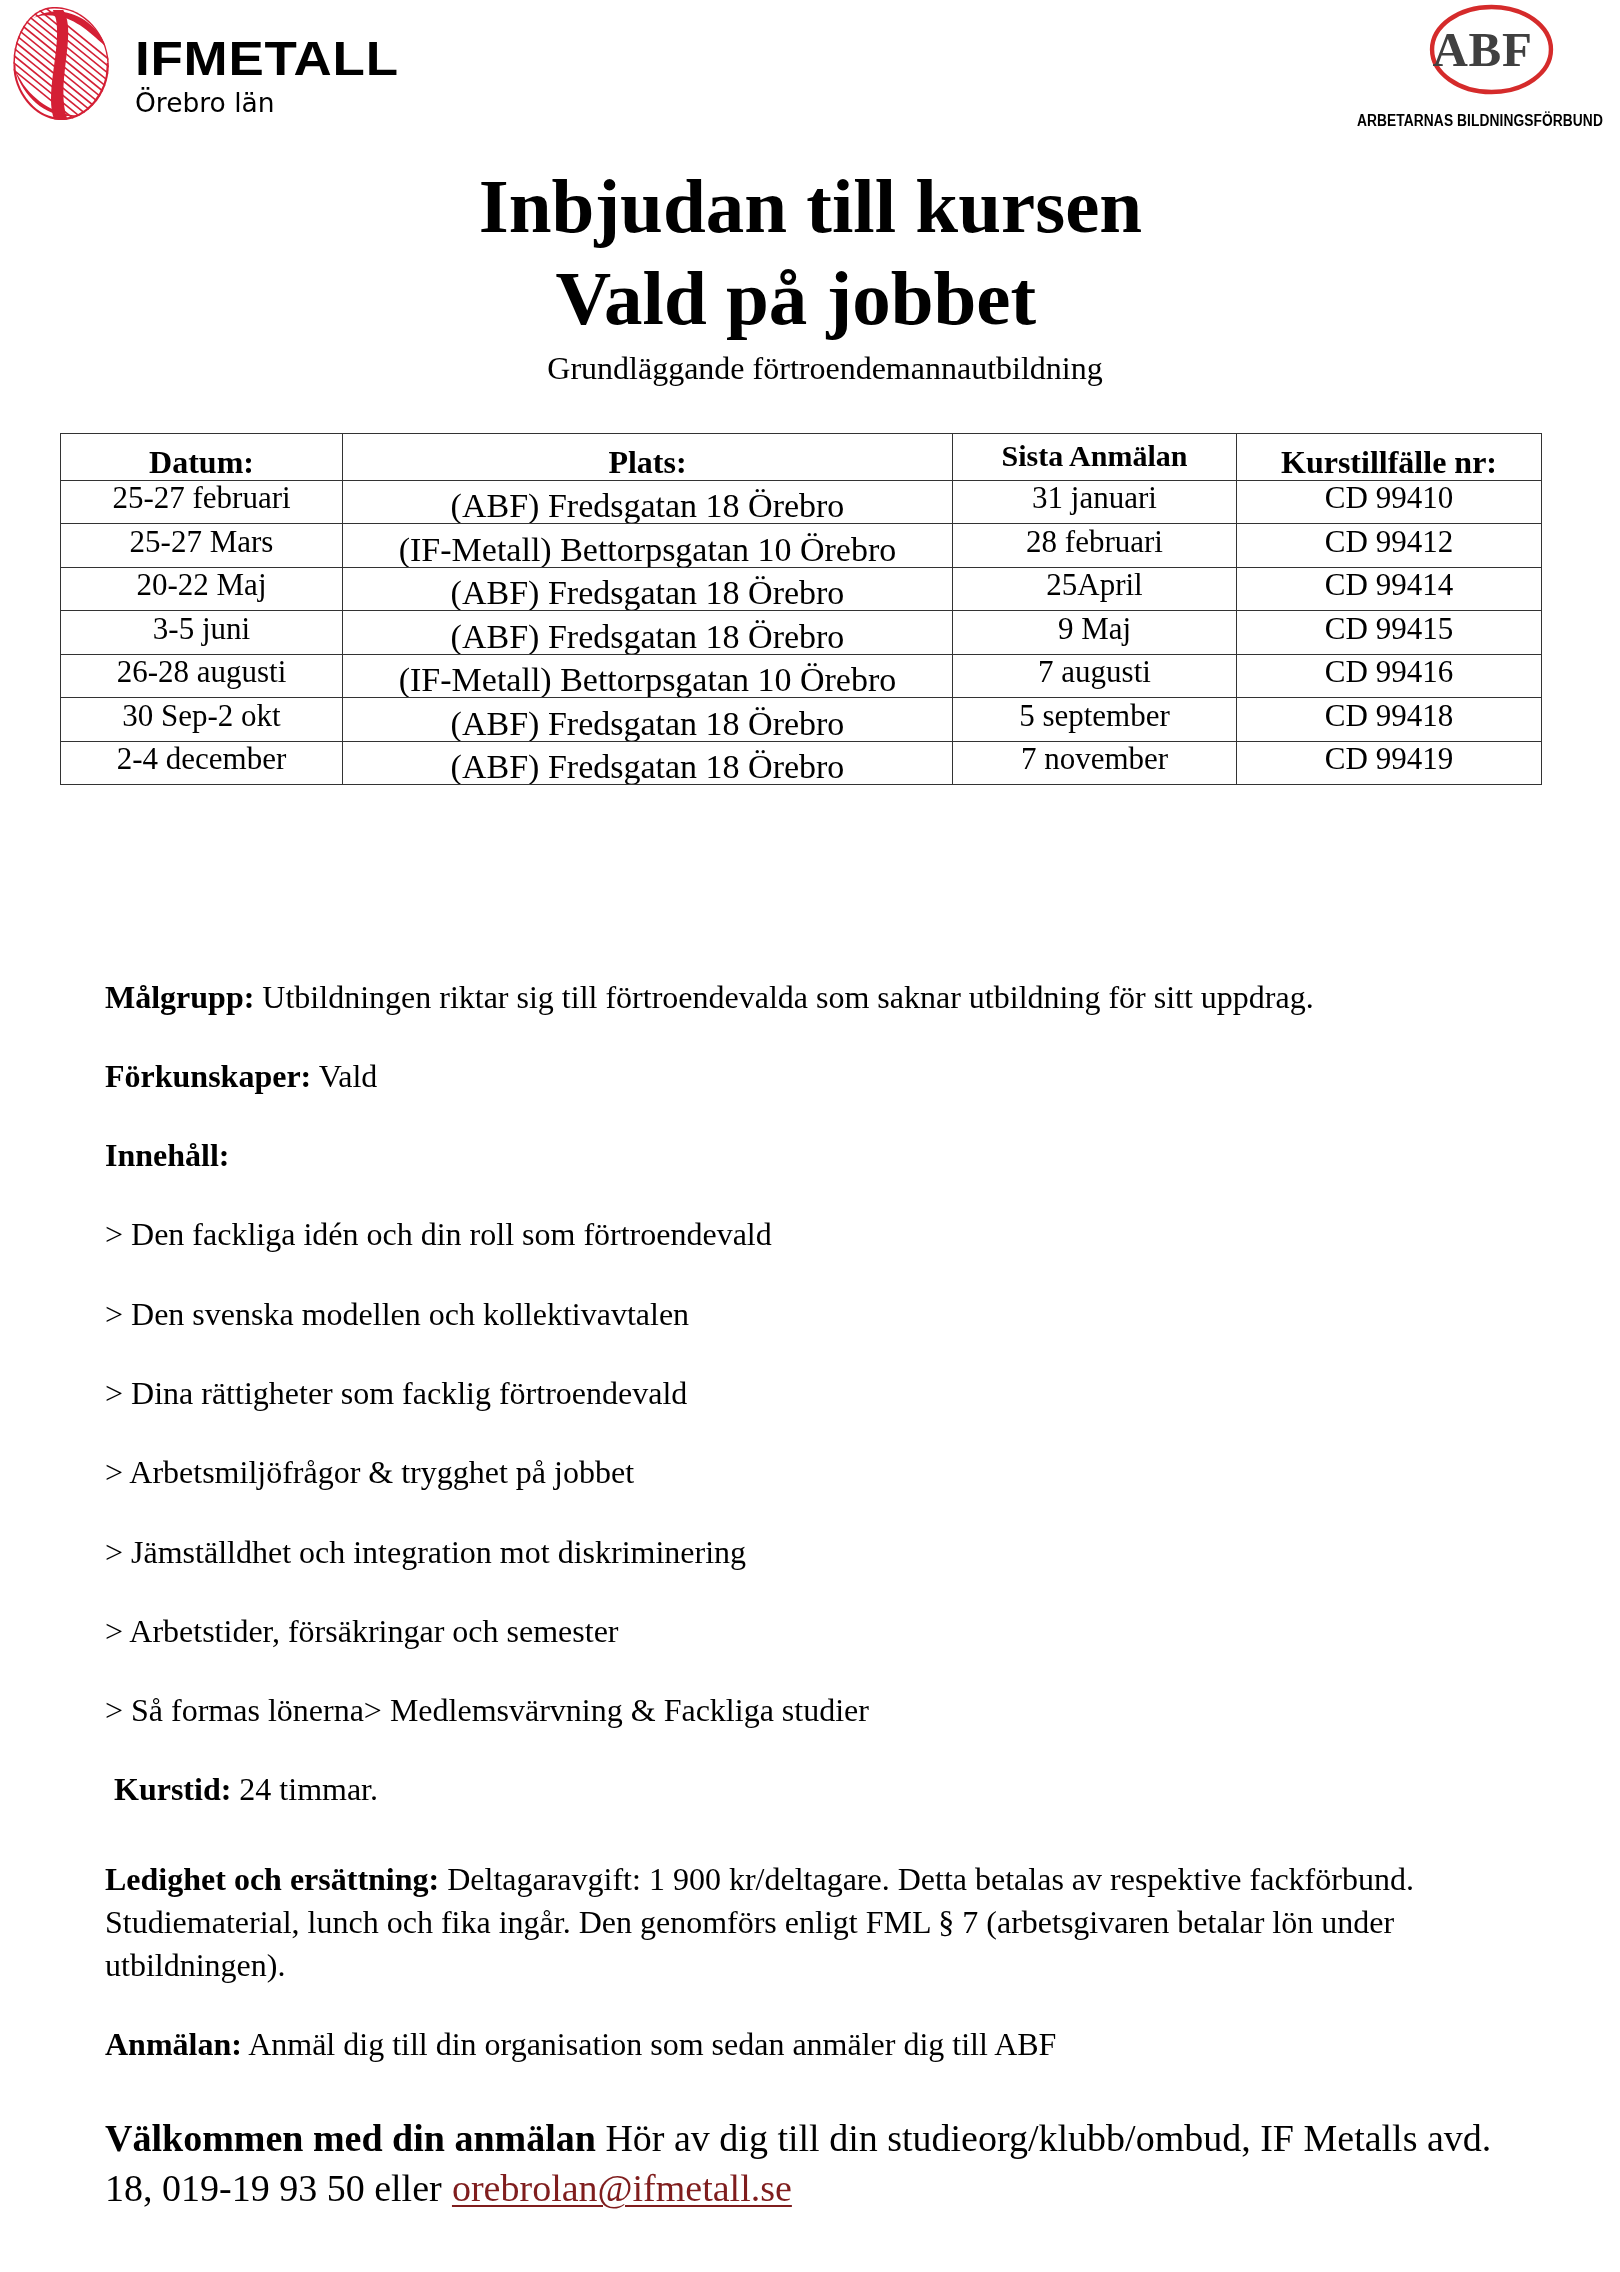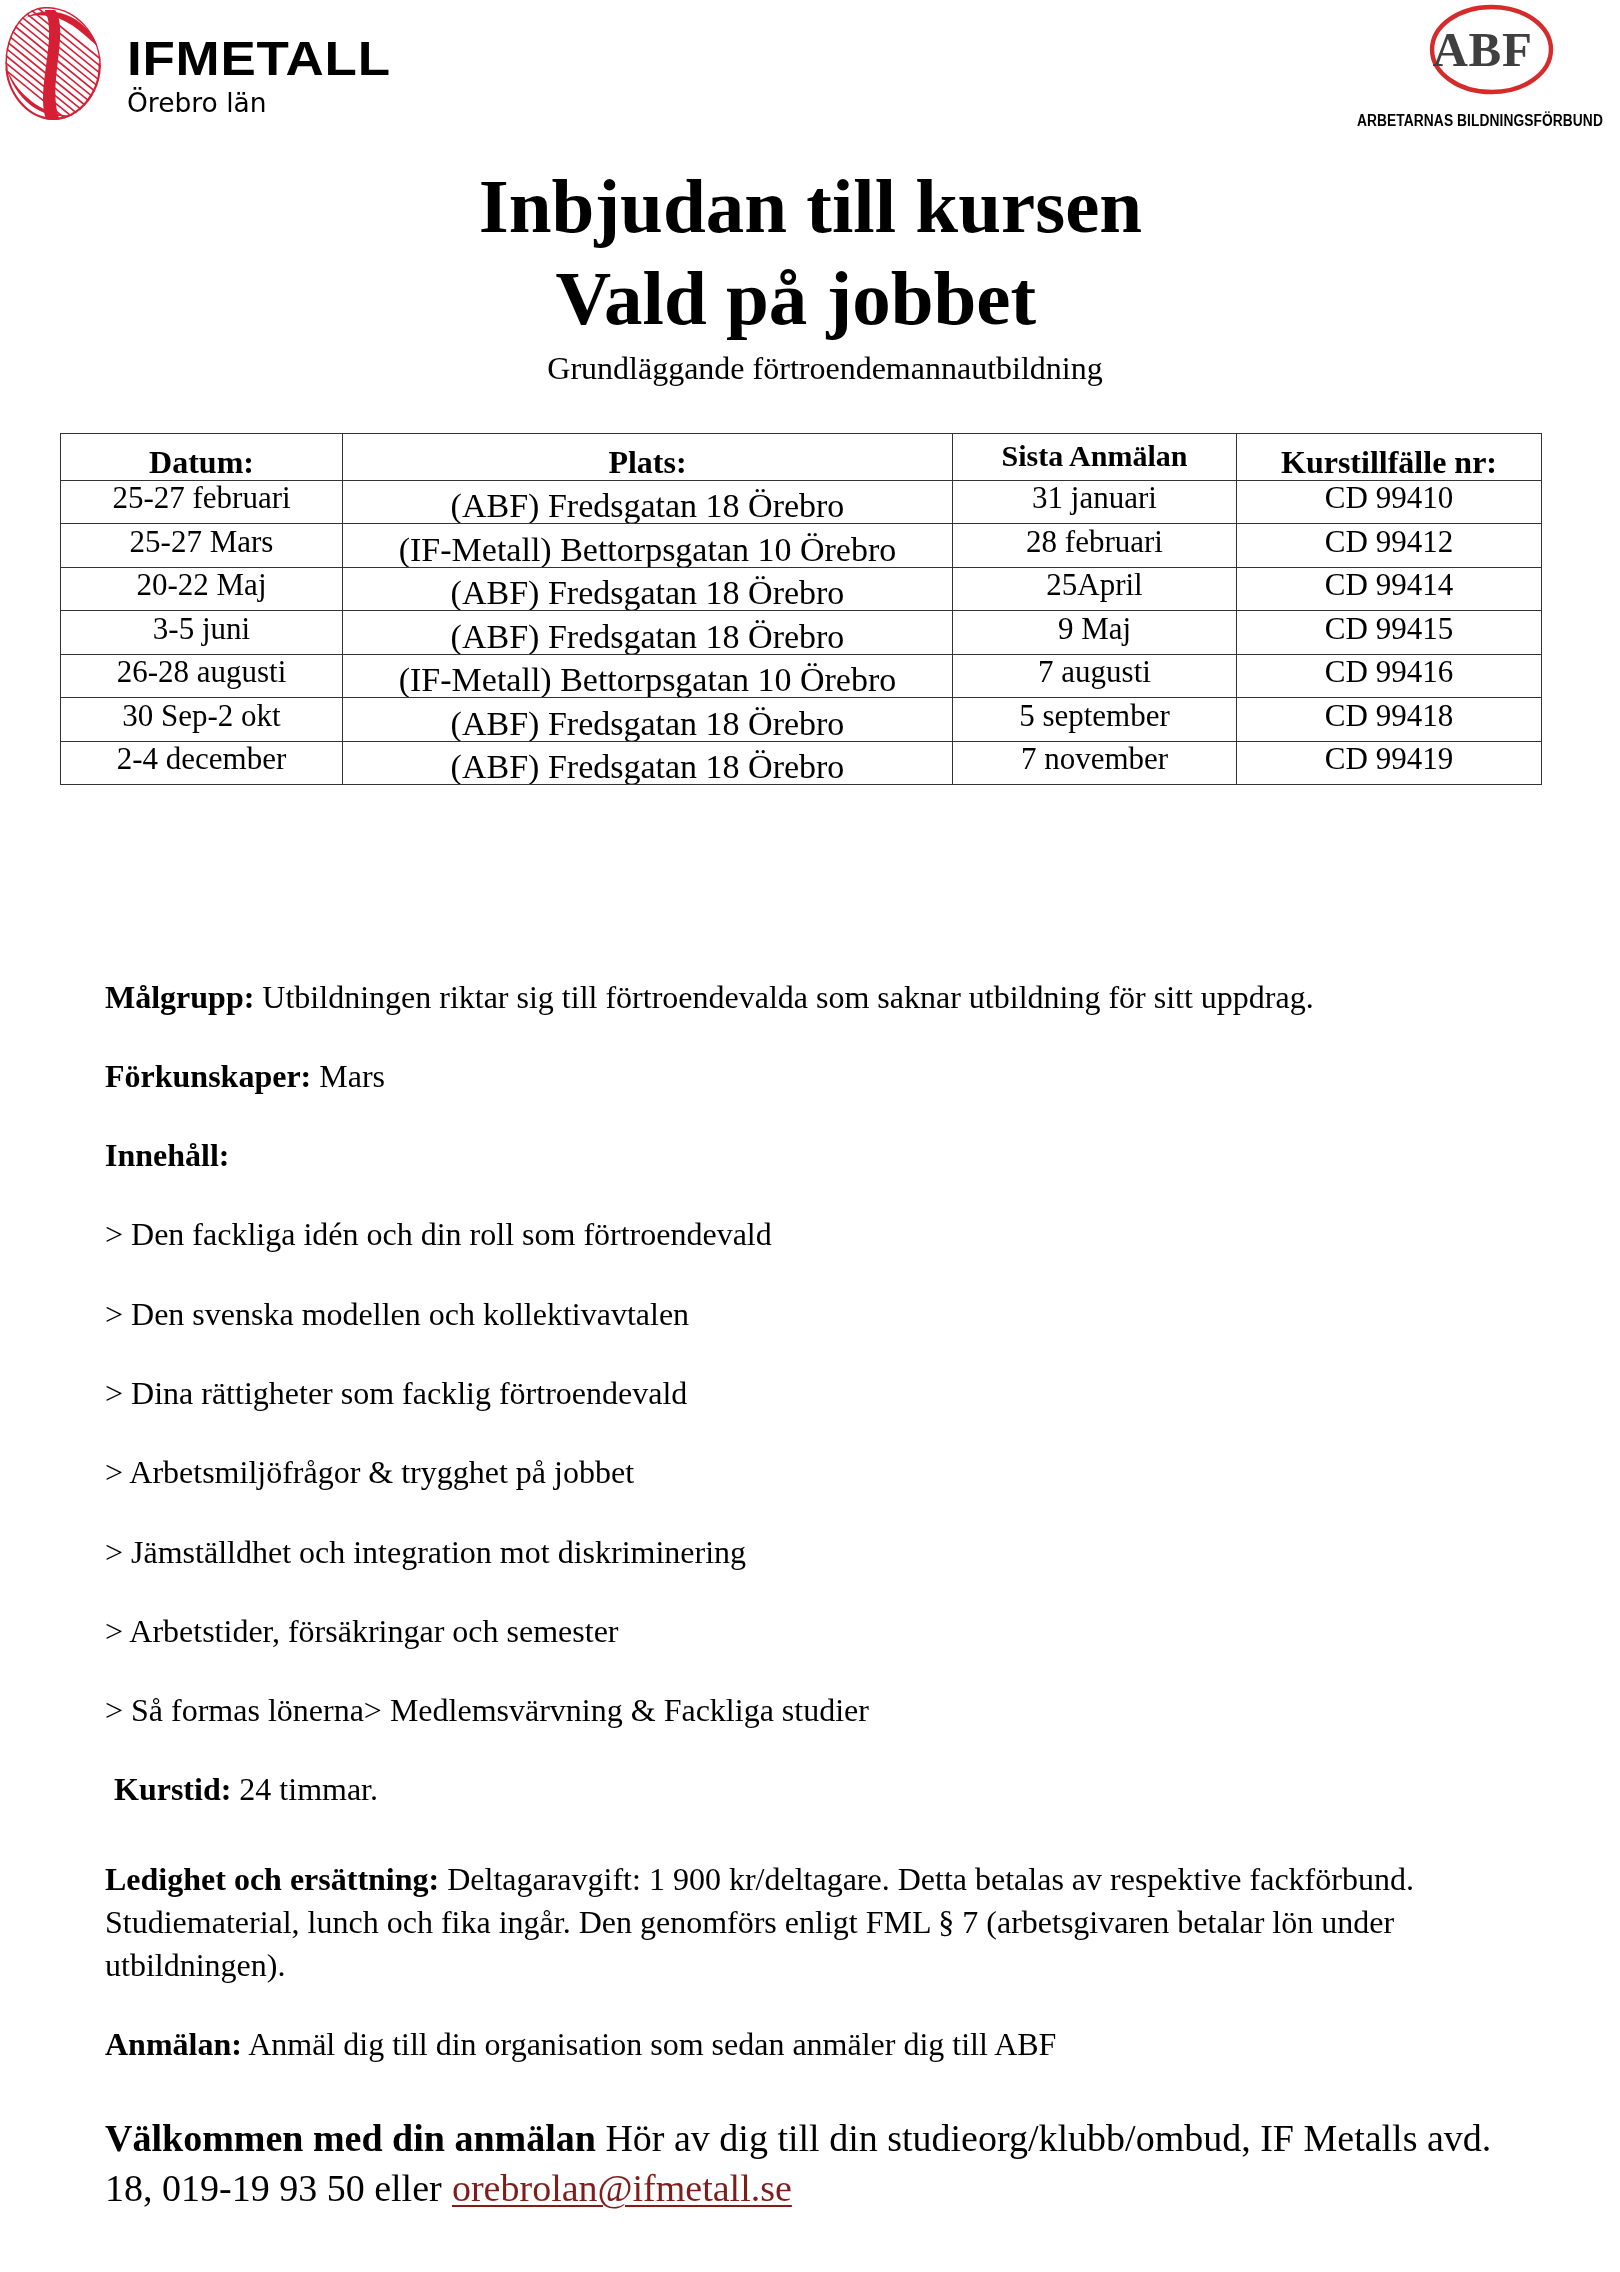--- a/index.html
+++ b/index.html
@@ -8,7 +8,7 @@
   .abs { position: absolute; }
 
   
-  #ifm-logo { left: 0; top: 0; width: 428px; height: 129px; }
+  #ifm-logo { left: 8px; top: 0; width: 428px; height: 129px; }
   #ifm-mark { position: absolute; left: 1.5px; top: 4.4px; width: 102px; height: 119px; }
   #ifm-name { position: absolute; left: 127px; top: 34px; font-family: "Liberation Sans", "DejaVu Sans", sans-serif;
               font-weight: 900; font-size: 49px; letter-spacing: 0.7px; line-height: 1; transform: scaleX(1.08); transform-origin: left; }

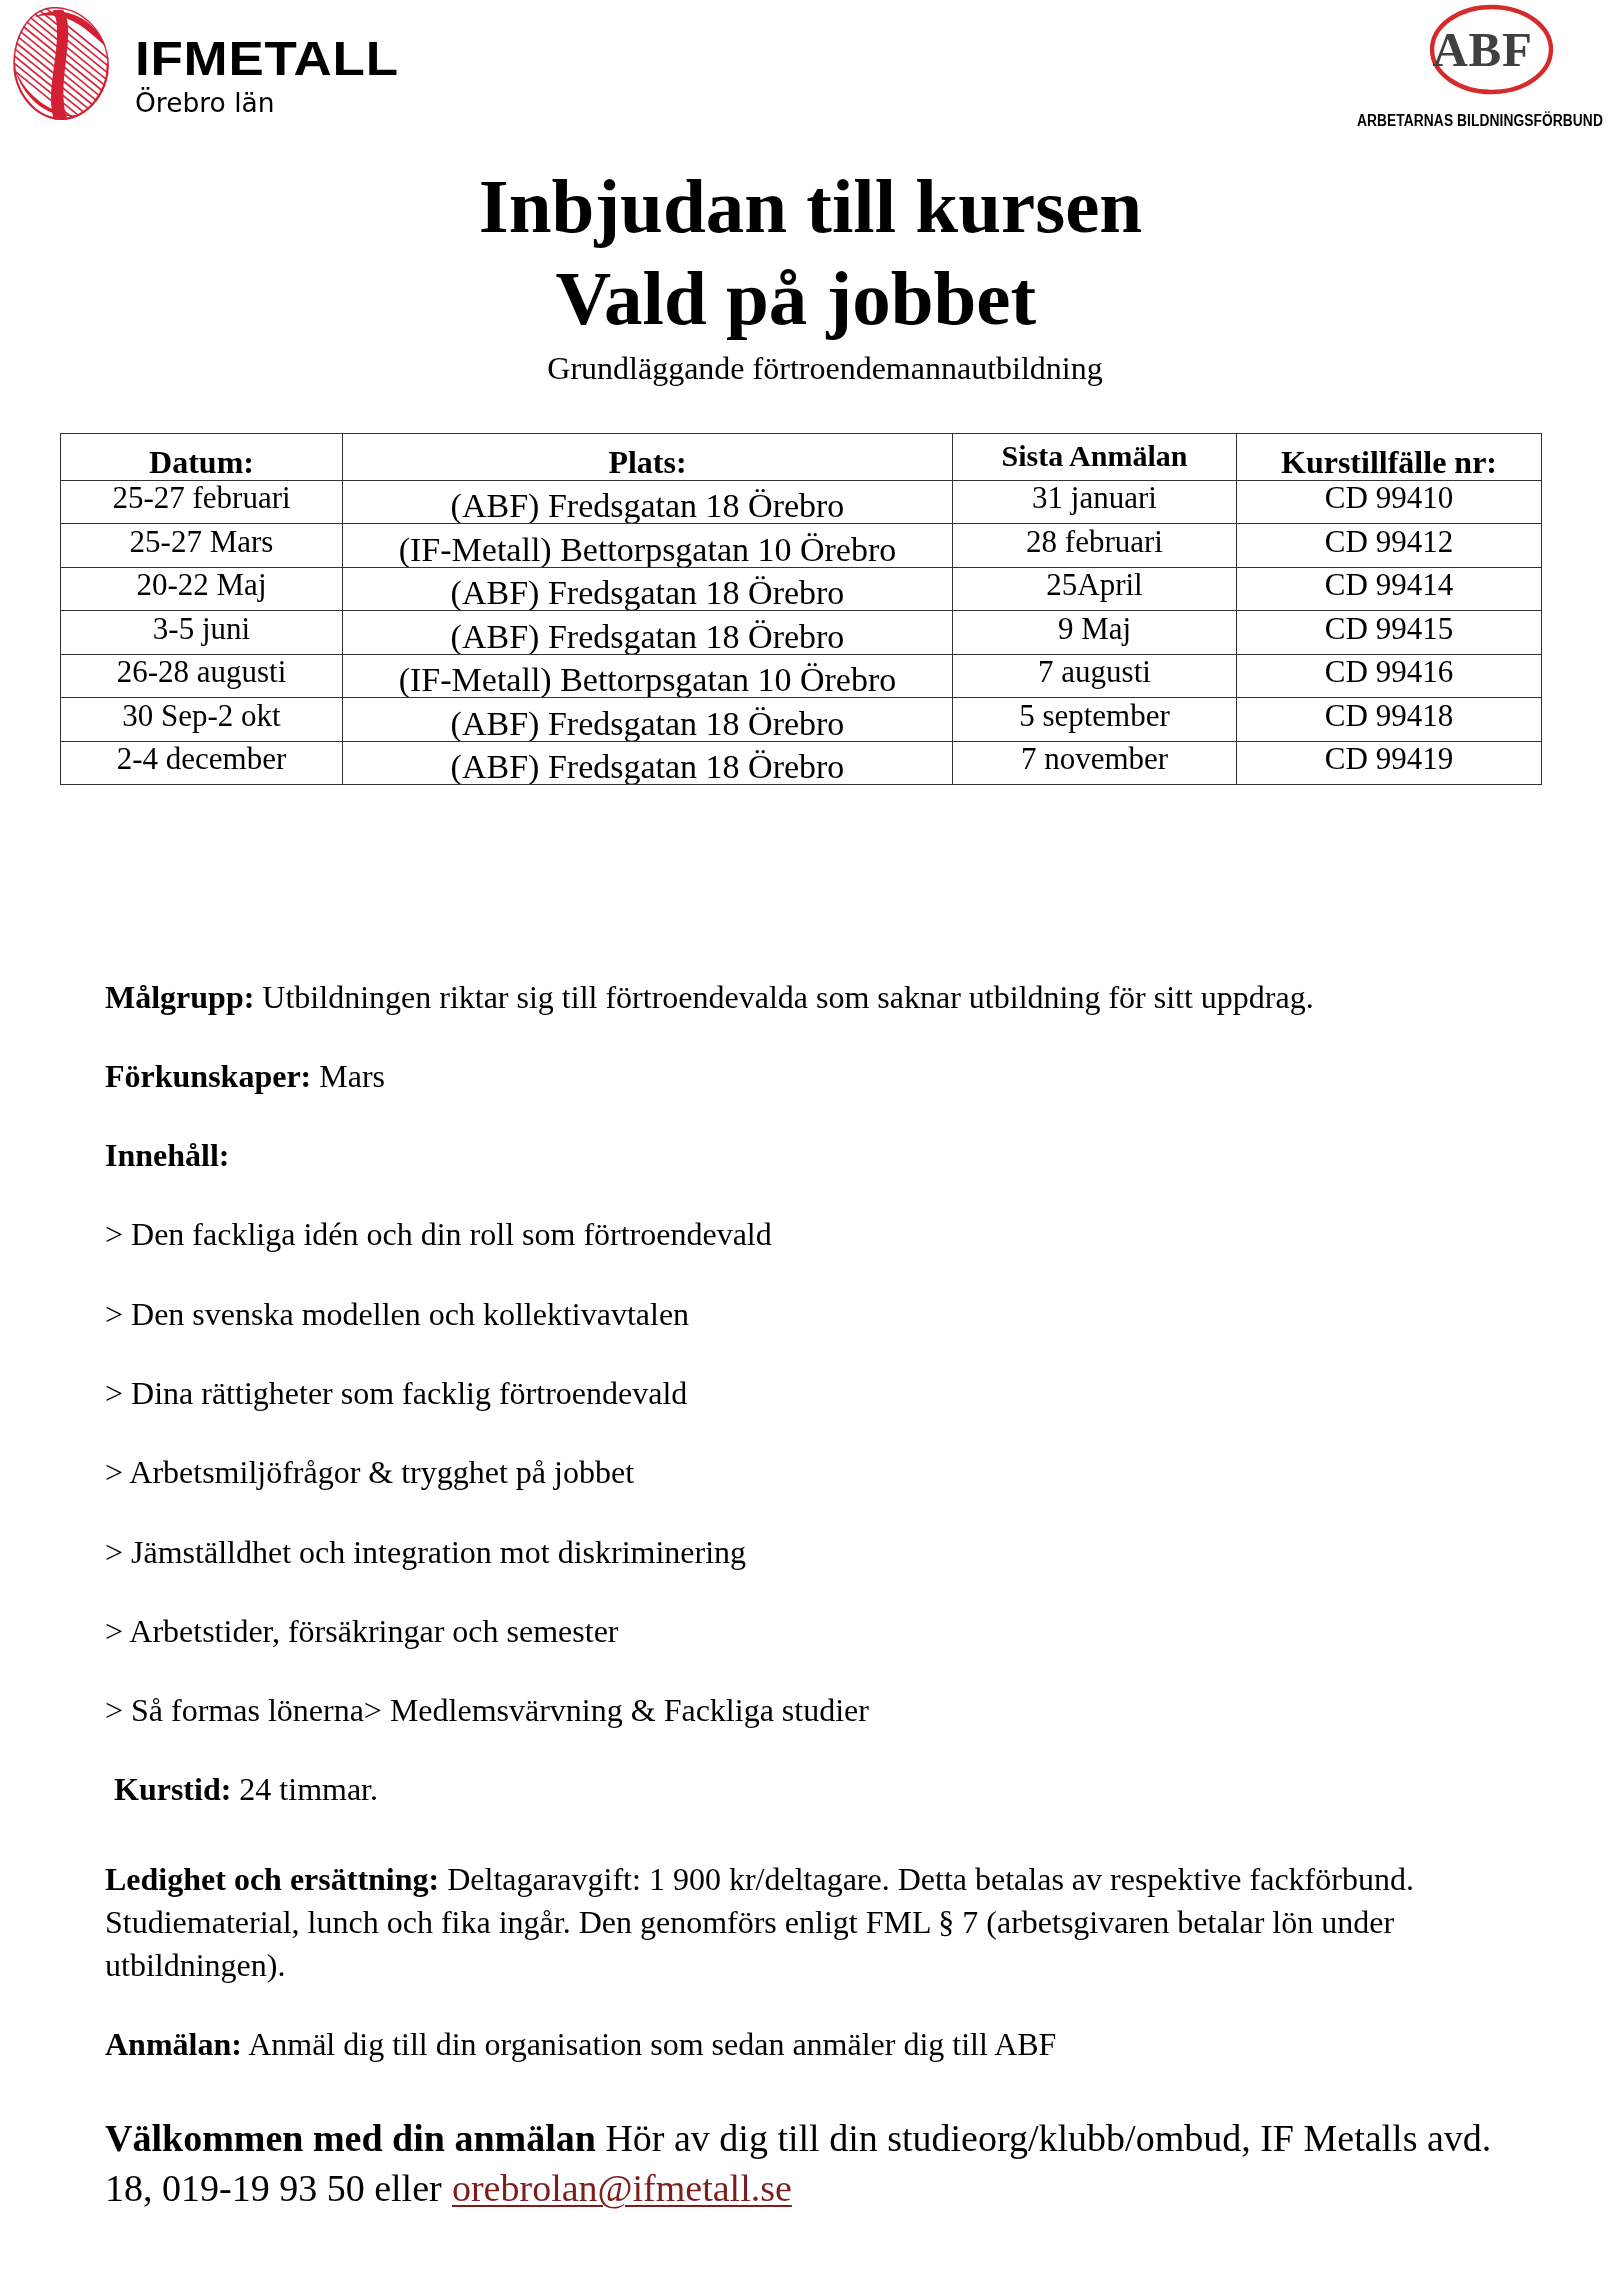--- a/index.html
+++ b/index.html
@@ -166,7 +166,7 @@
 </table>
 
 <div id="lbl-malgrupp" class="abs line"><b>Målgrupp:</b><span> Utbildningen riktar sig till förtroendevalda som saknar utbildning för sitt uppdrag.</span></div>
-<div id="lbl-forkunskaper" class="abs line"><b>Förkunskaper:</b><span> Mars</span></div>
+<div id="lbl-forkunskaper" class="abs line"><b>Förkunskaper:</b><span> Vald</span></div>
 <div id="lbl-innehall" class="abs line"><b>Innehåll:</b></div>
 
 <div id="innehall-list">

